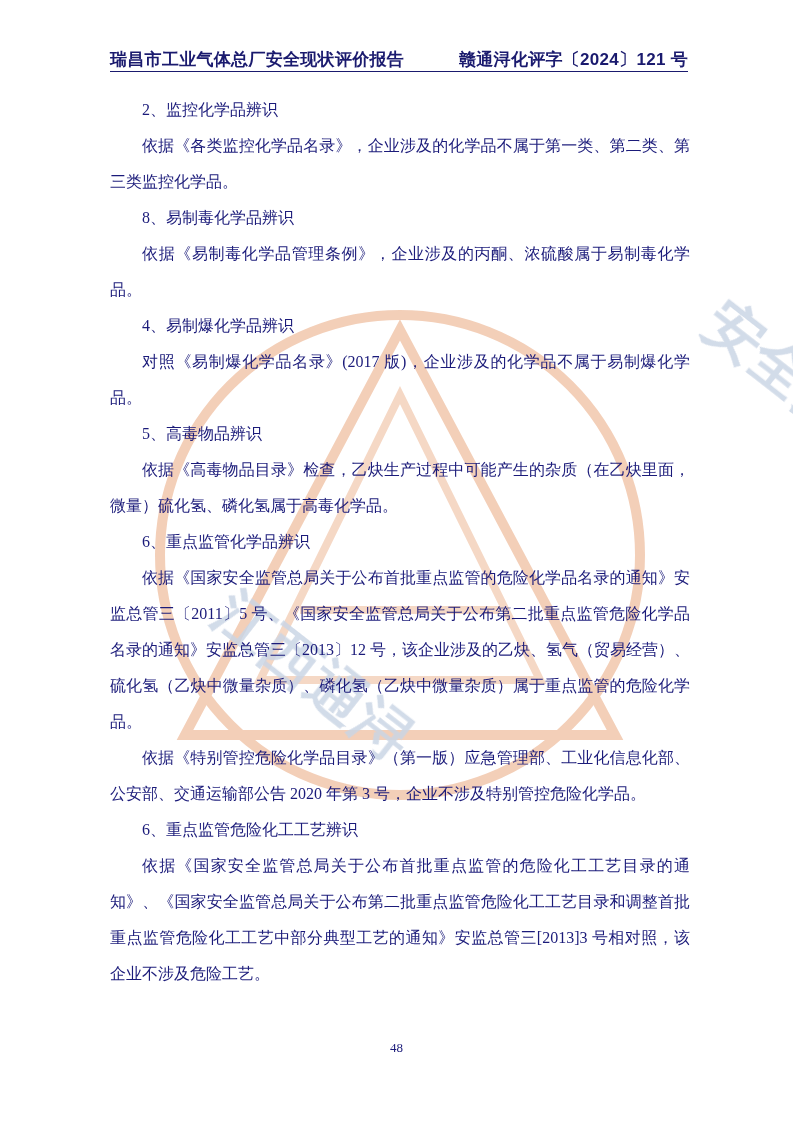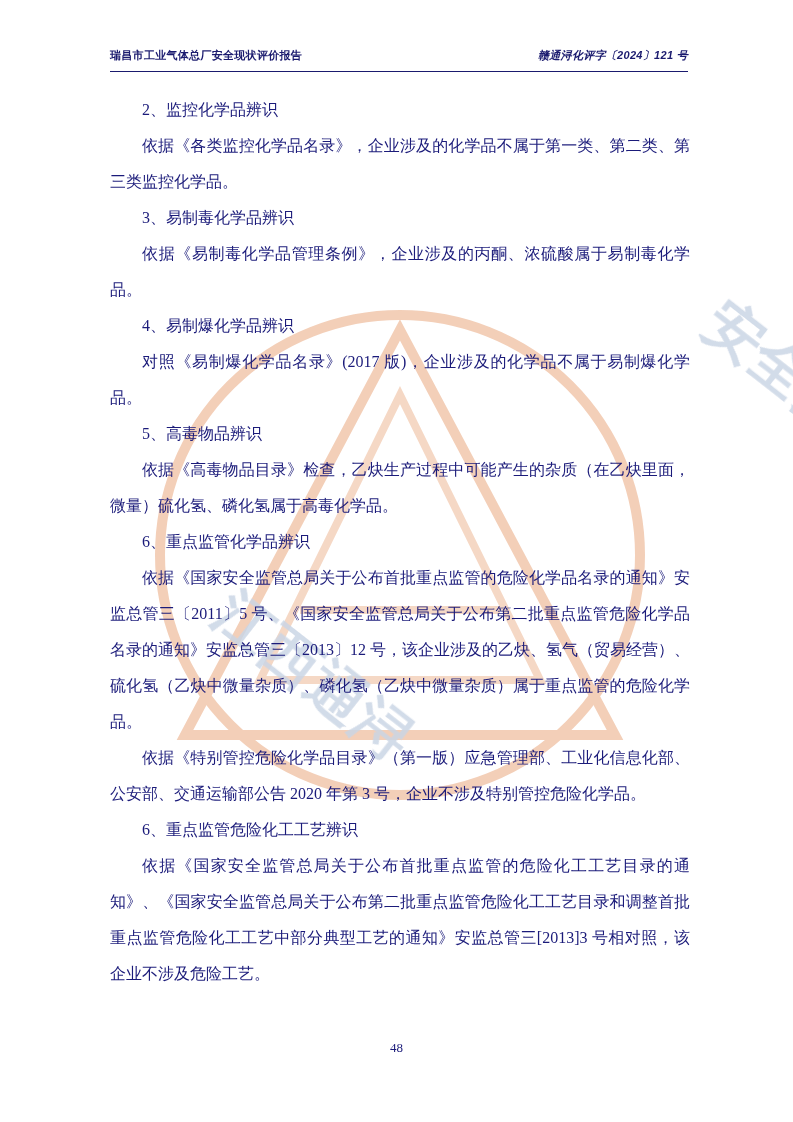--- a/index.html
+++ b/index.html
@@ -39,7 +39,7 @@
     z-index: 3;
     font-family: "Liberation Sans", "DejaVu Sans", sans-serif;
     font-weight: bold;
-    font-size: 11px;
+    font-size: 17px;
     color: #1a1a6e;
     display: flex;
     justify-content: space-between;

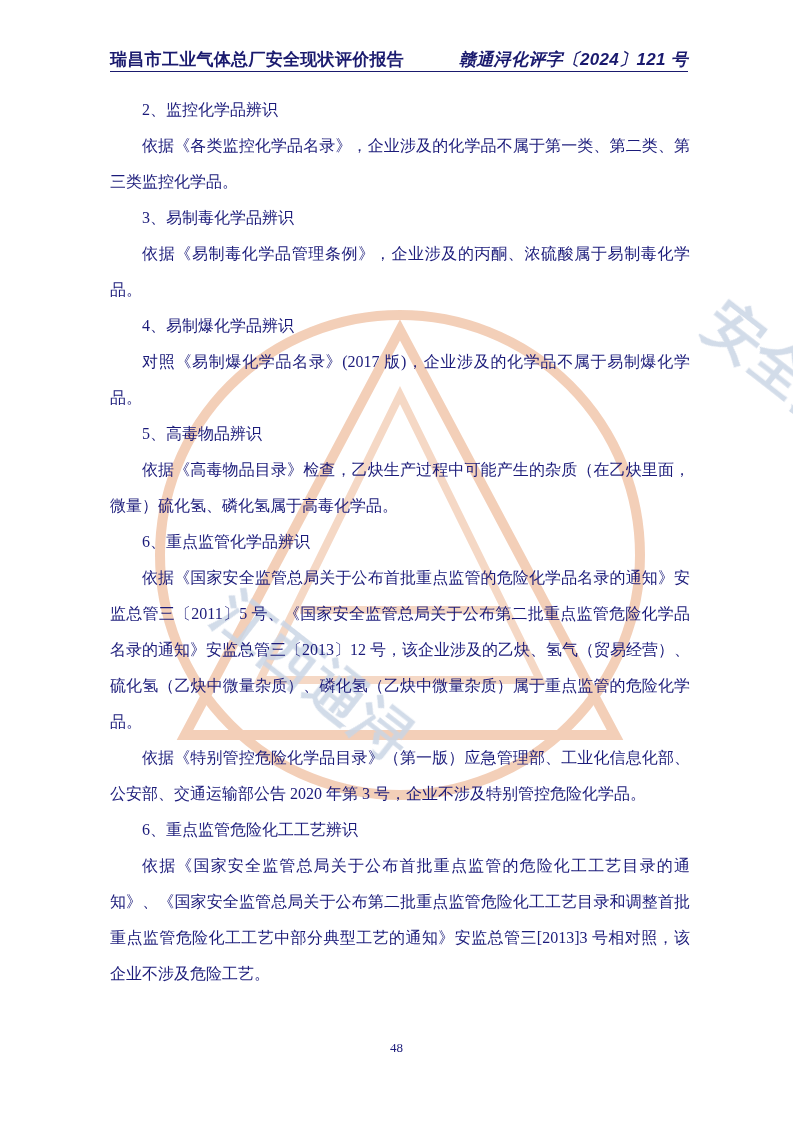--- a/index.html
+++ b/index.html
@@ -45,7 +45,7 @@
     justify-content: space-between;
   }
   .header-left { letter-spacing: 0.3px; }
-  .header-right { letter-spacing: 0.3px; font-style: italic; }
+  .header-right { letter-spacing: 0.3px; }
   .header-rule {
     position: absolute;
     left: 110px;

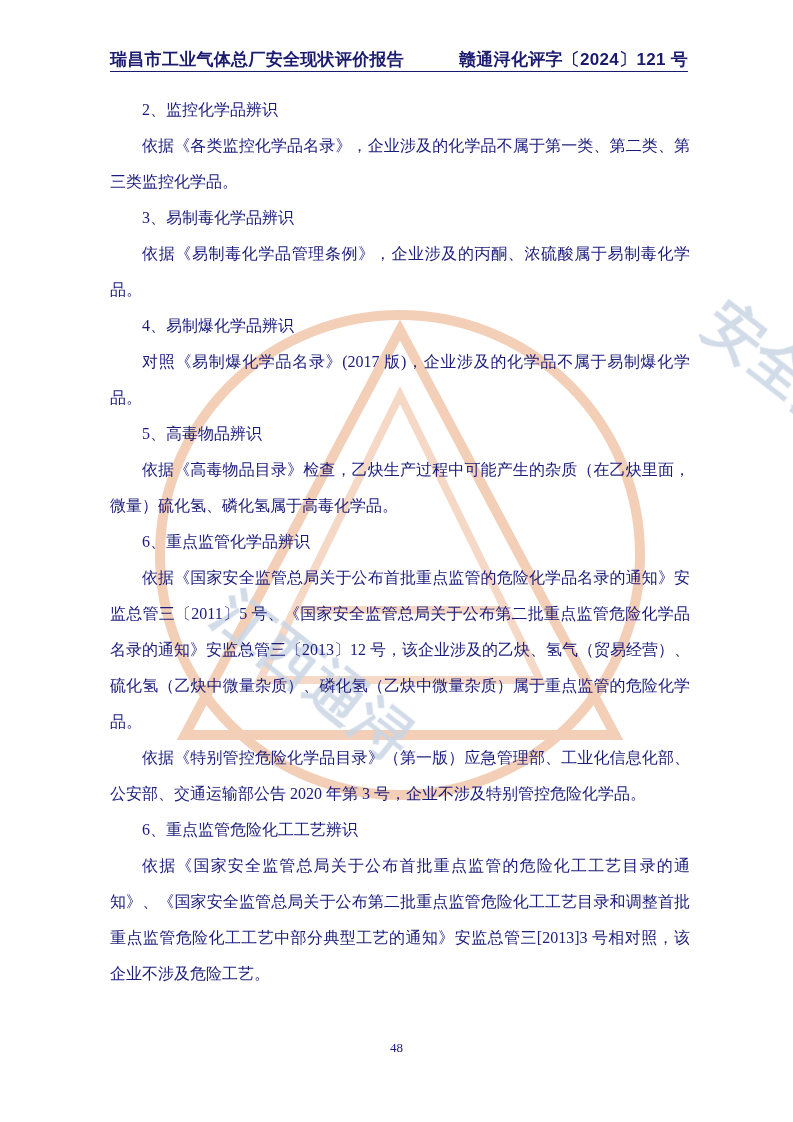--- a/index.html
+++ b/index.html
@@ -119,7 +119,7 @@
   <div class="content">
     <p class="para">2、监控化学品辨识</p>
     <p class="para">依据《各类监控化学品名录》，企业涉及的化学品不属于第一类、第二类、第三类监控化学品。</p>
-    <p class="para">3、易制毒化学品辨识</p>
+    <p class="para">8、易制毒化学品辨识</p>
     <p class="para">依据《易制毒化学品管理条例》，企业涉及的丙酮、浓硫酸属于易制毒化学品。</p>
     <p class="para">4、易制爆化学品辨识</p>
     <p class="para">对照《易制爆化学品名录》(2017 版)，企业涉及的化学品不属于易制爆化学品。</p>

